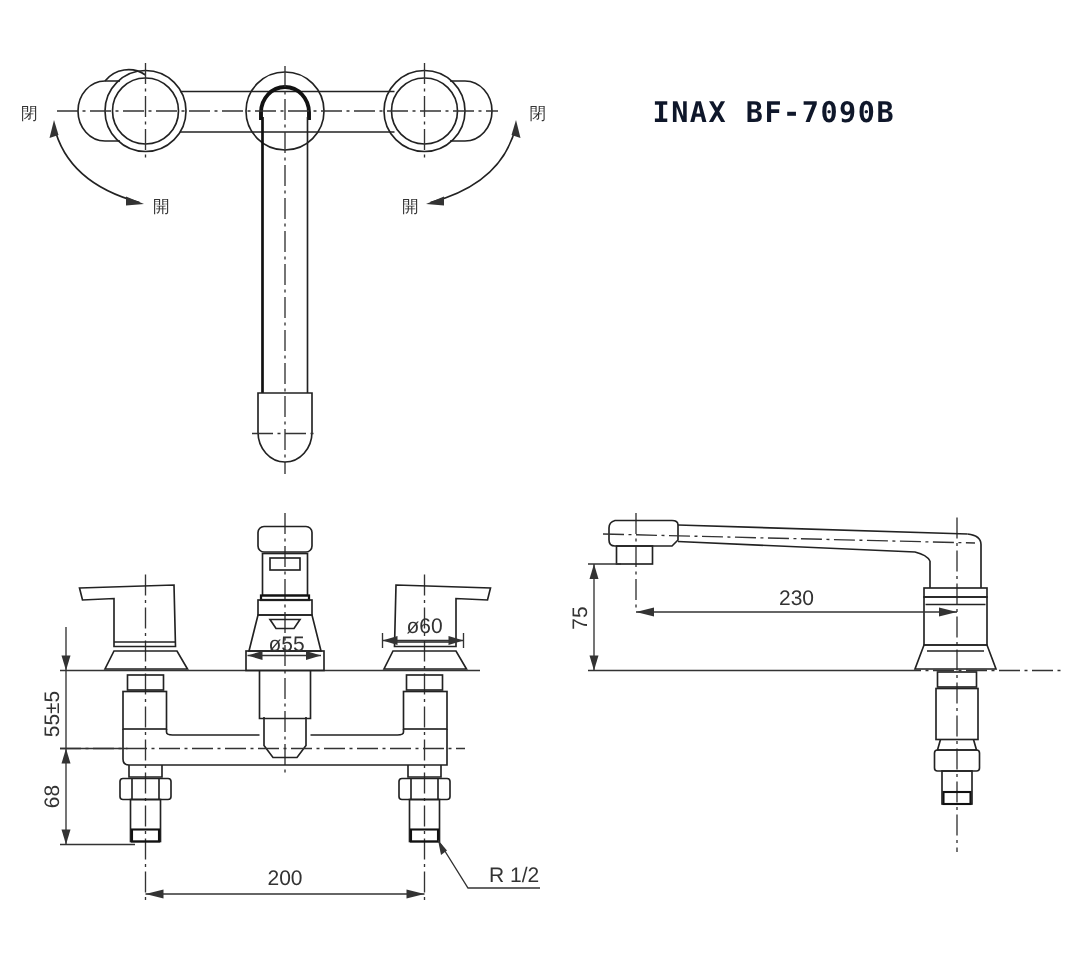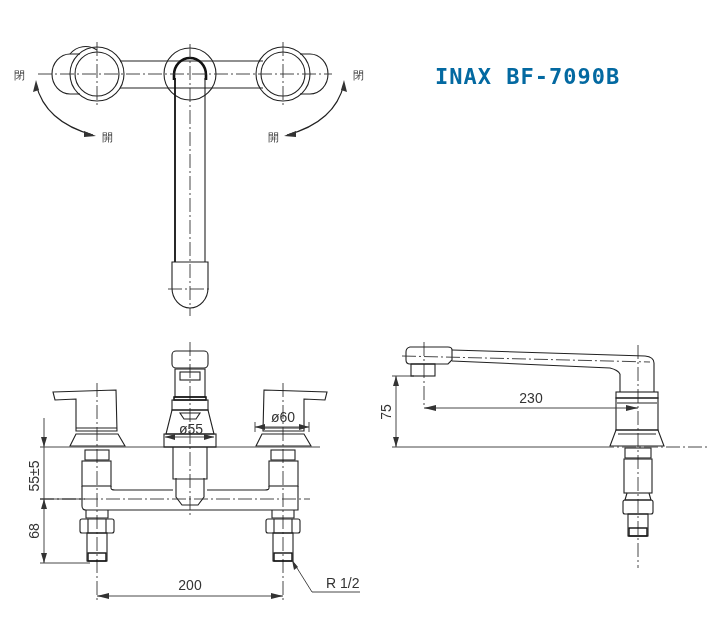--- a/index.html
+++ b/index.html
@@ -4,7 +4,7 @@
 <style>
   html, body { margin: 0; padding: 0; background: #ffffff; }
   body { width: 720px; height: 637px; position: relative; overflow: hidden; font-family: "DejaVu Sans", sans-serif; }
-  #title { position: absolute; left: 435px; top: 64px; font-family: "DejaVu Sans Mono", monospace; font-weight: bold; font-size: 22px; letter-spacing: 1px; color: #0369a1; }
+  #title { position: absolute; left: 435px; top: 64px; font-family: "DejaVu Sans Mono", monospace; font-weight: bold; font-size: 19px; letter-spacing: 1px; color: #0f172a; }
   svg { position: absolute; left: 0; top: 0; }
   .ln { stroke: #222; stroke-width: 1.1; fill: none; }
   .thk { stroke: #111; stroke-width: 2.6; fill: none; }

